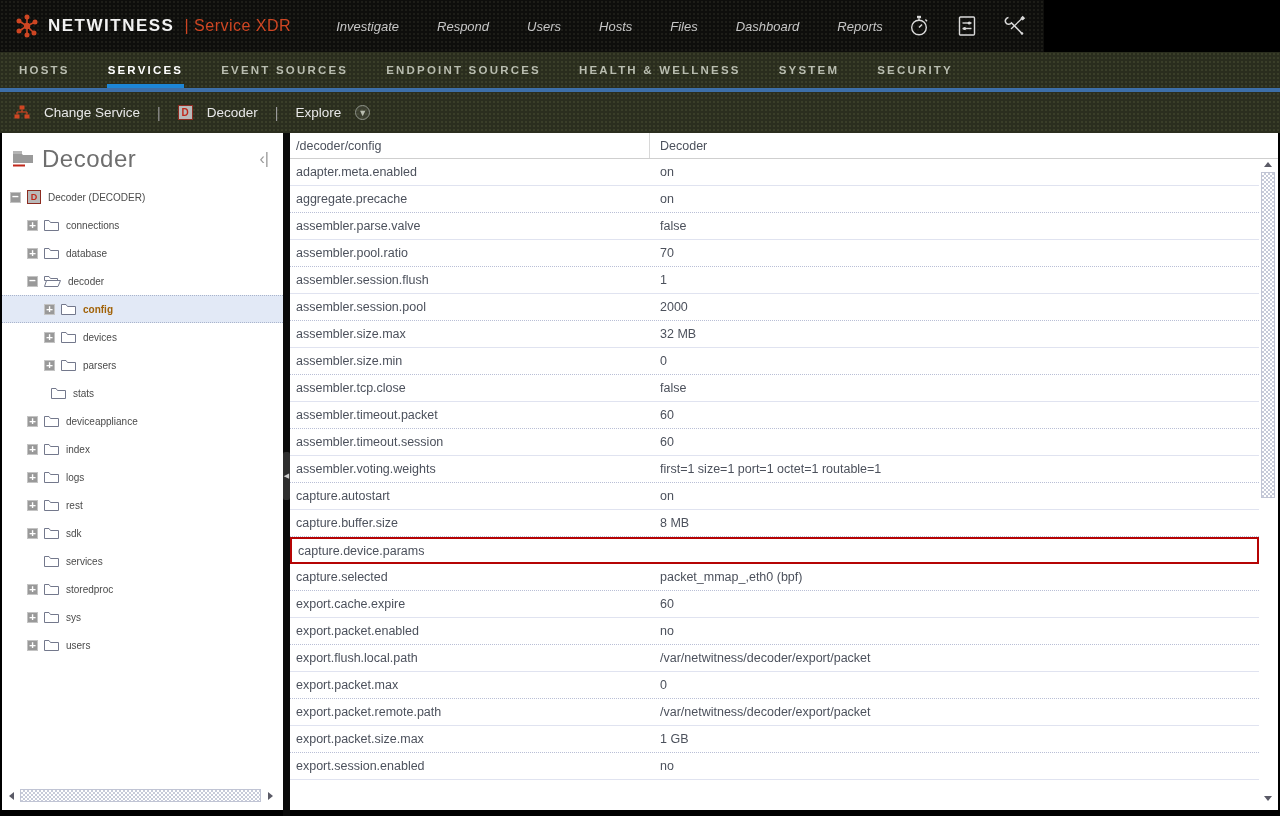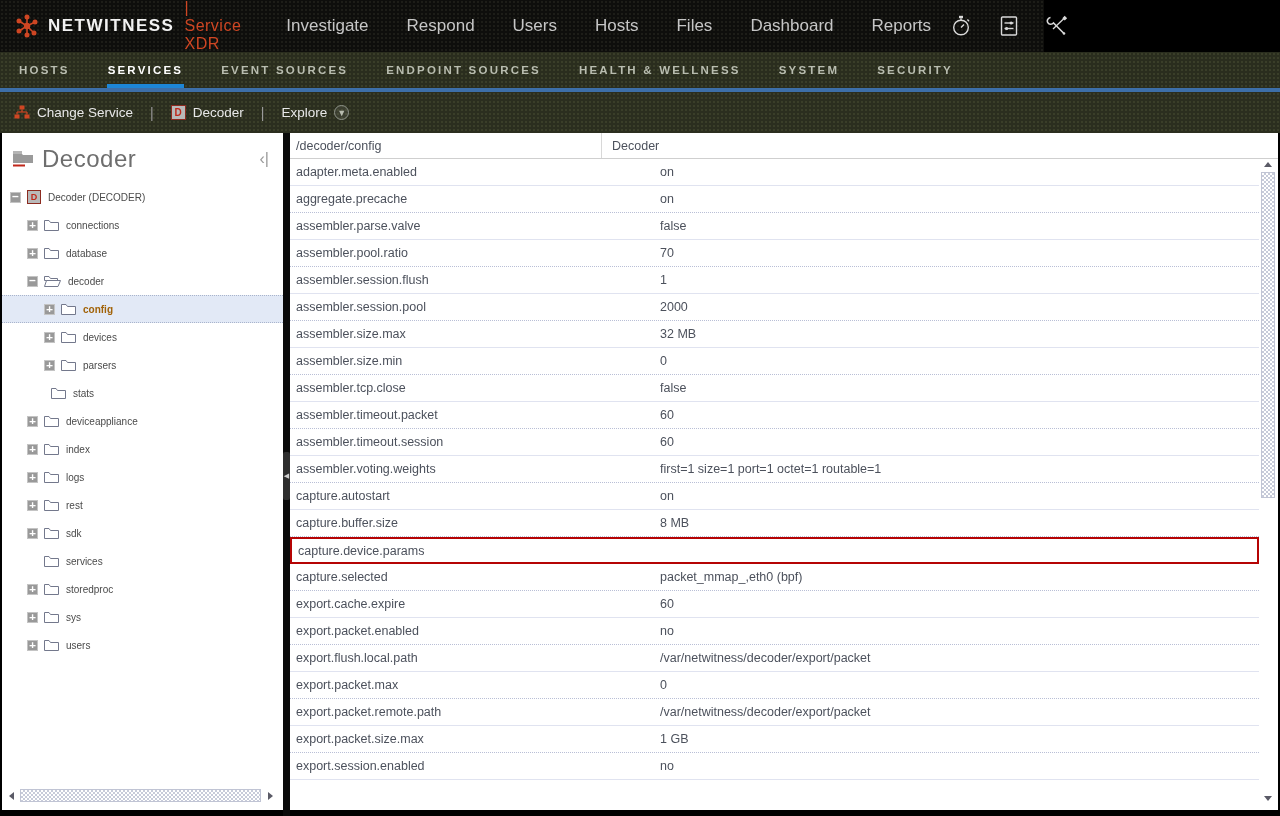--- a/index.html
+++ b/index.html
@@ -22,7 +22,7 @@
   .brand-name { color:#f2f2f2; font-weight:bold; font-size:17px; letter-spacing:1.5px; }
   .brand-suffix { color:#cf4623; font-size:16px; letter-spacing:0.5px; margin-left:2px; }
   .top-nav { display:flex; align-items:center; margin-left:26px; }
-  .top-nav-item { color:#c6c6c6; font-size:17px; padding:0 19px; cursor:pointer; }
+  .top-nav-item { color:#c6c6c6; font-size:13px; padding:0 19px; cursor:pointer;font-style:italic; }
   .top-actions { margin-left:auto; display:flex; align-items:center; gap:26px; padding-right:18px; }
   .top-actions .act { width:22px; height:22px; display:flex; align-items:center; justify-content:center; cursor:pointer; }
 

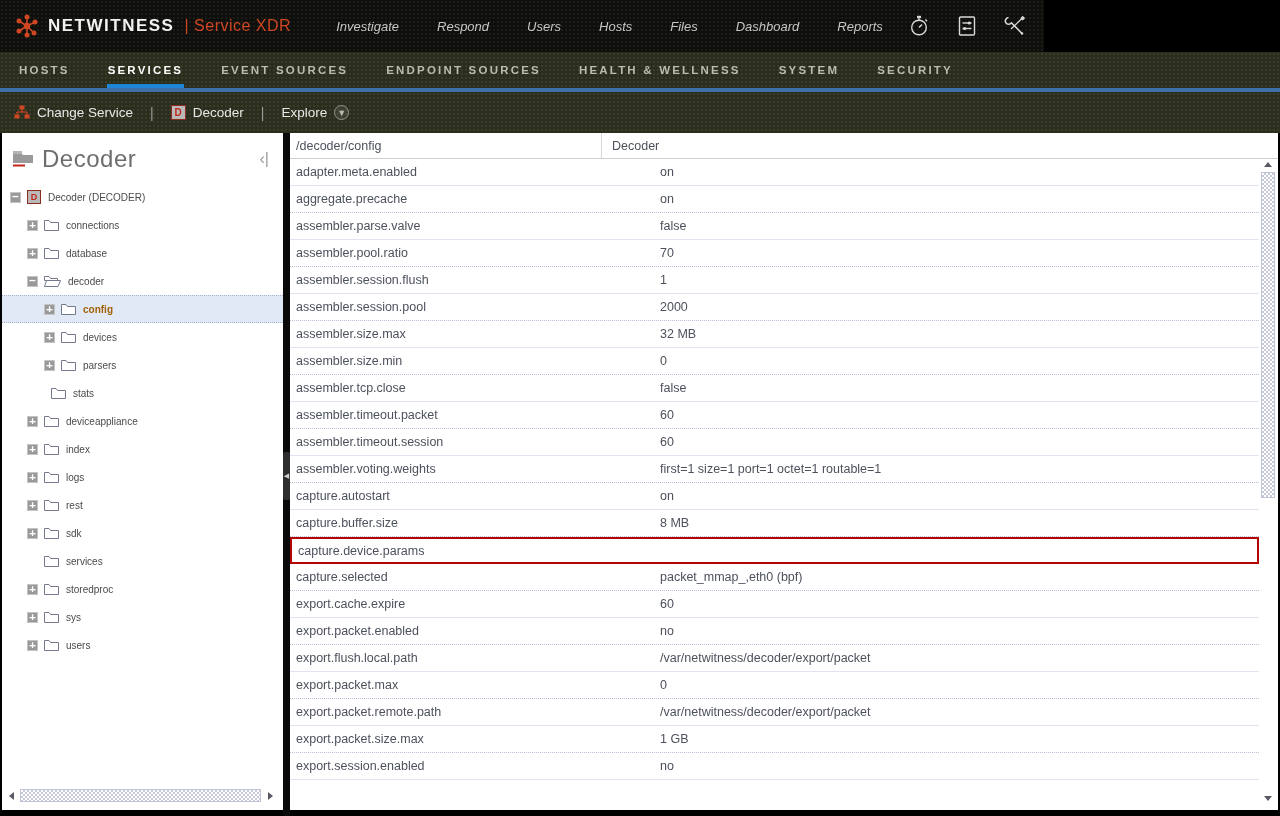--- a/index.html
+++ b/index.html
@@ -53,7 +53,7 @@
     background-size:4px 4px;
     display:flex; align-items:center; color:#e8e8e8; font-size:13.5px;
   }
-  .tb-item { display:flex; align-items:center; gap:7px; cursor:pointer; }
+  .tb-item { display:flex; align-items:center; gap:14px; cursor:pointer; }
   .tb-sep { color:#9a9a9a; margin:0 17px; font-size:14px; }
   .svc-badge {
     width:15px; height:15px; background:#b9b9b9; border:1px solid #8c2b20;

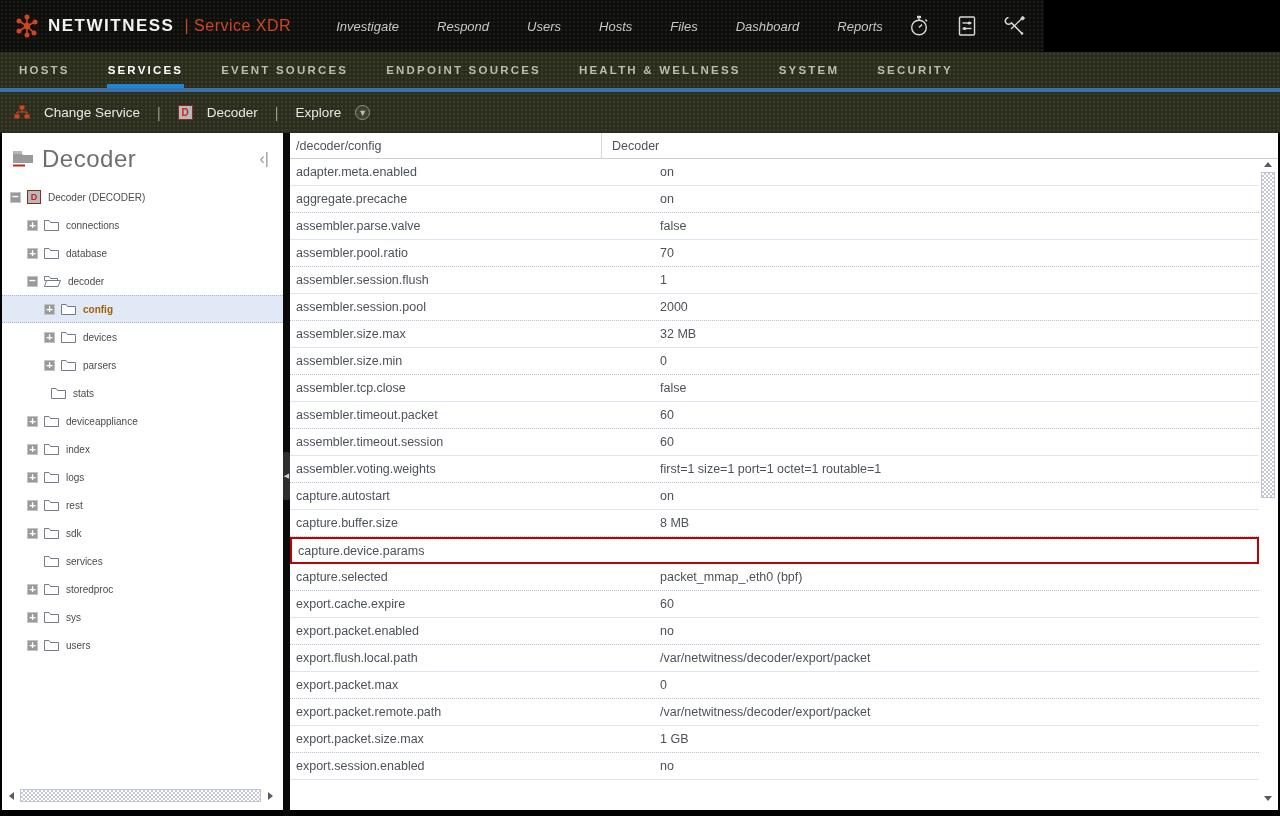--- a/index.html
+++ b/index.html
@@ -122,7 +122,7 @@
     display:flex; height:26px; border-bottom:1px solid #cfcfcf; align-items:center;
   }
   .gh-key {
-    width:312px; height:100%; display:flex; align-items:center;
+    width:360px; height:100%; display:flex; align-items:center;
     padding-left:6px; border-right:1px solid #d8d8d8;
     color:#4c515c; font-size:12.5px;
   }

